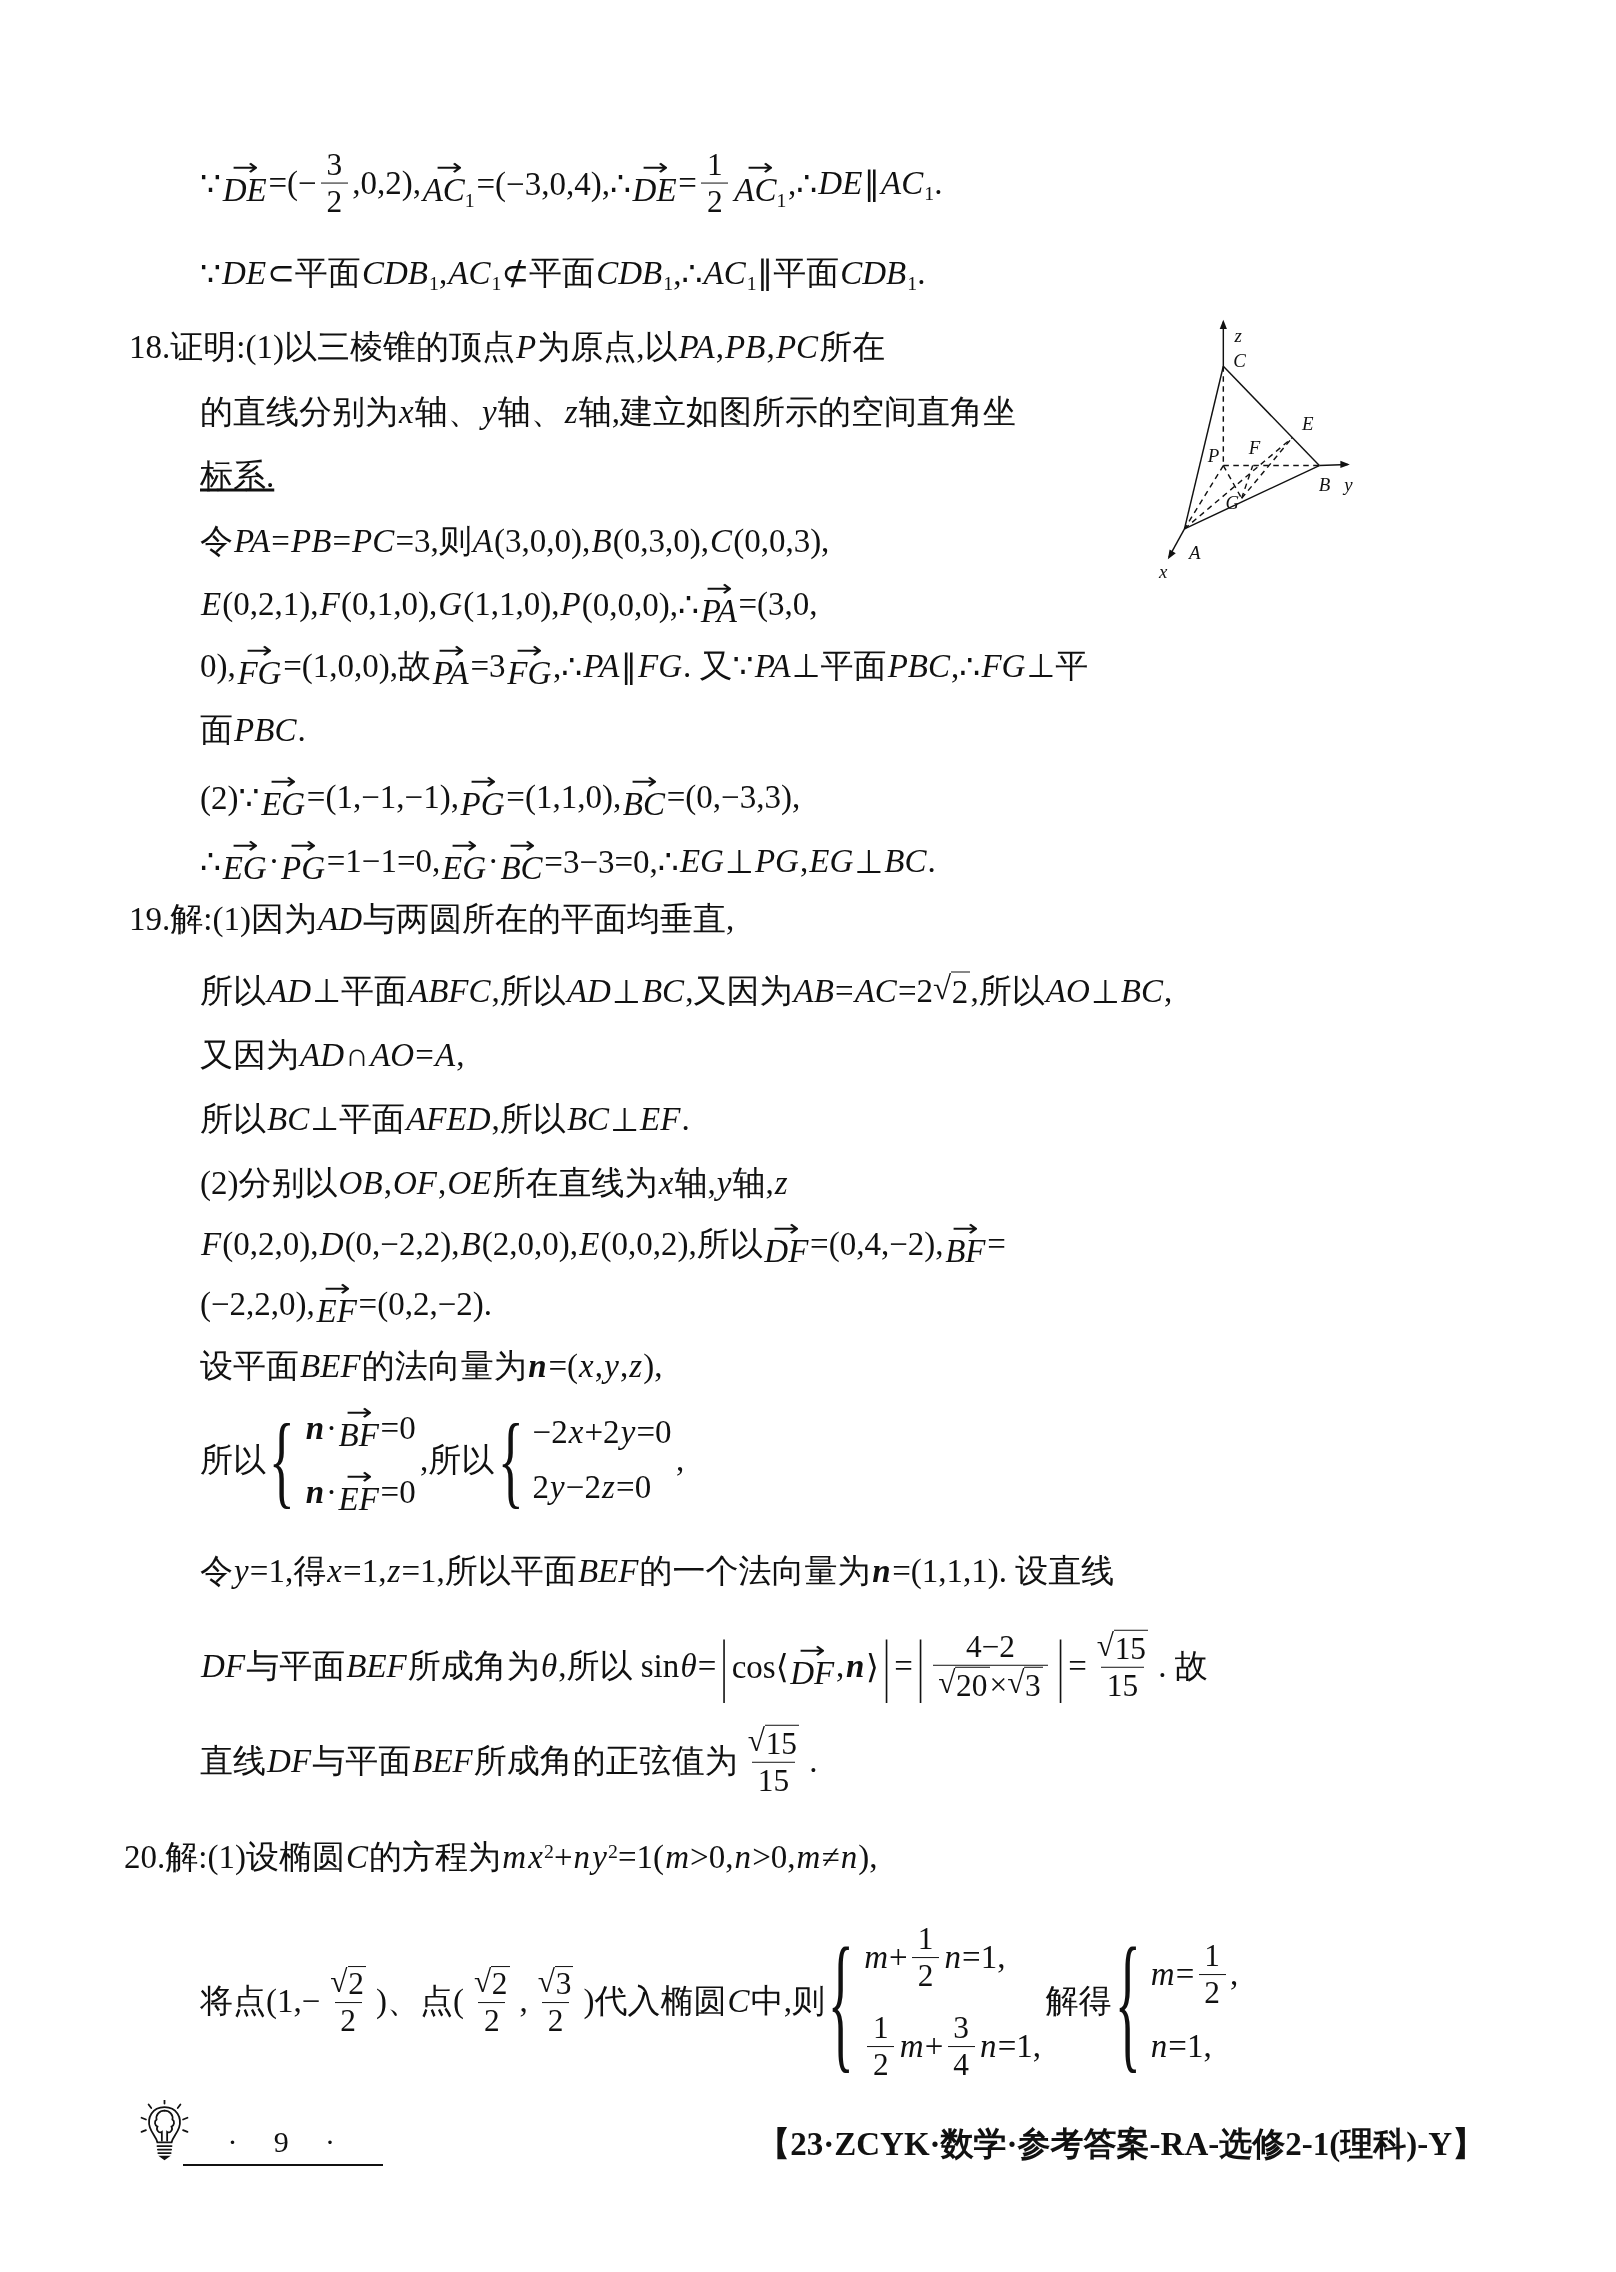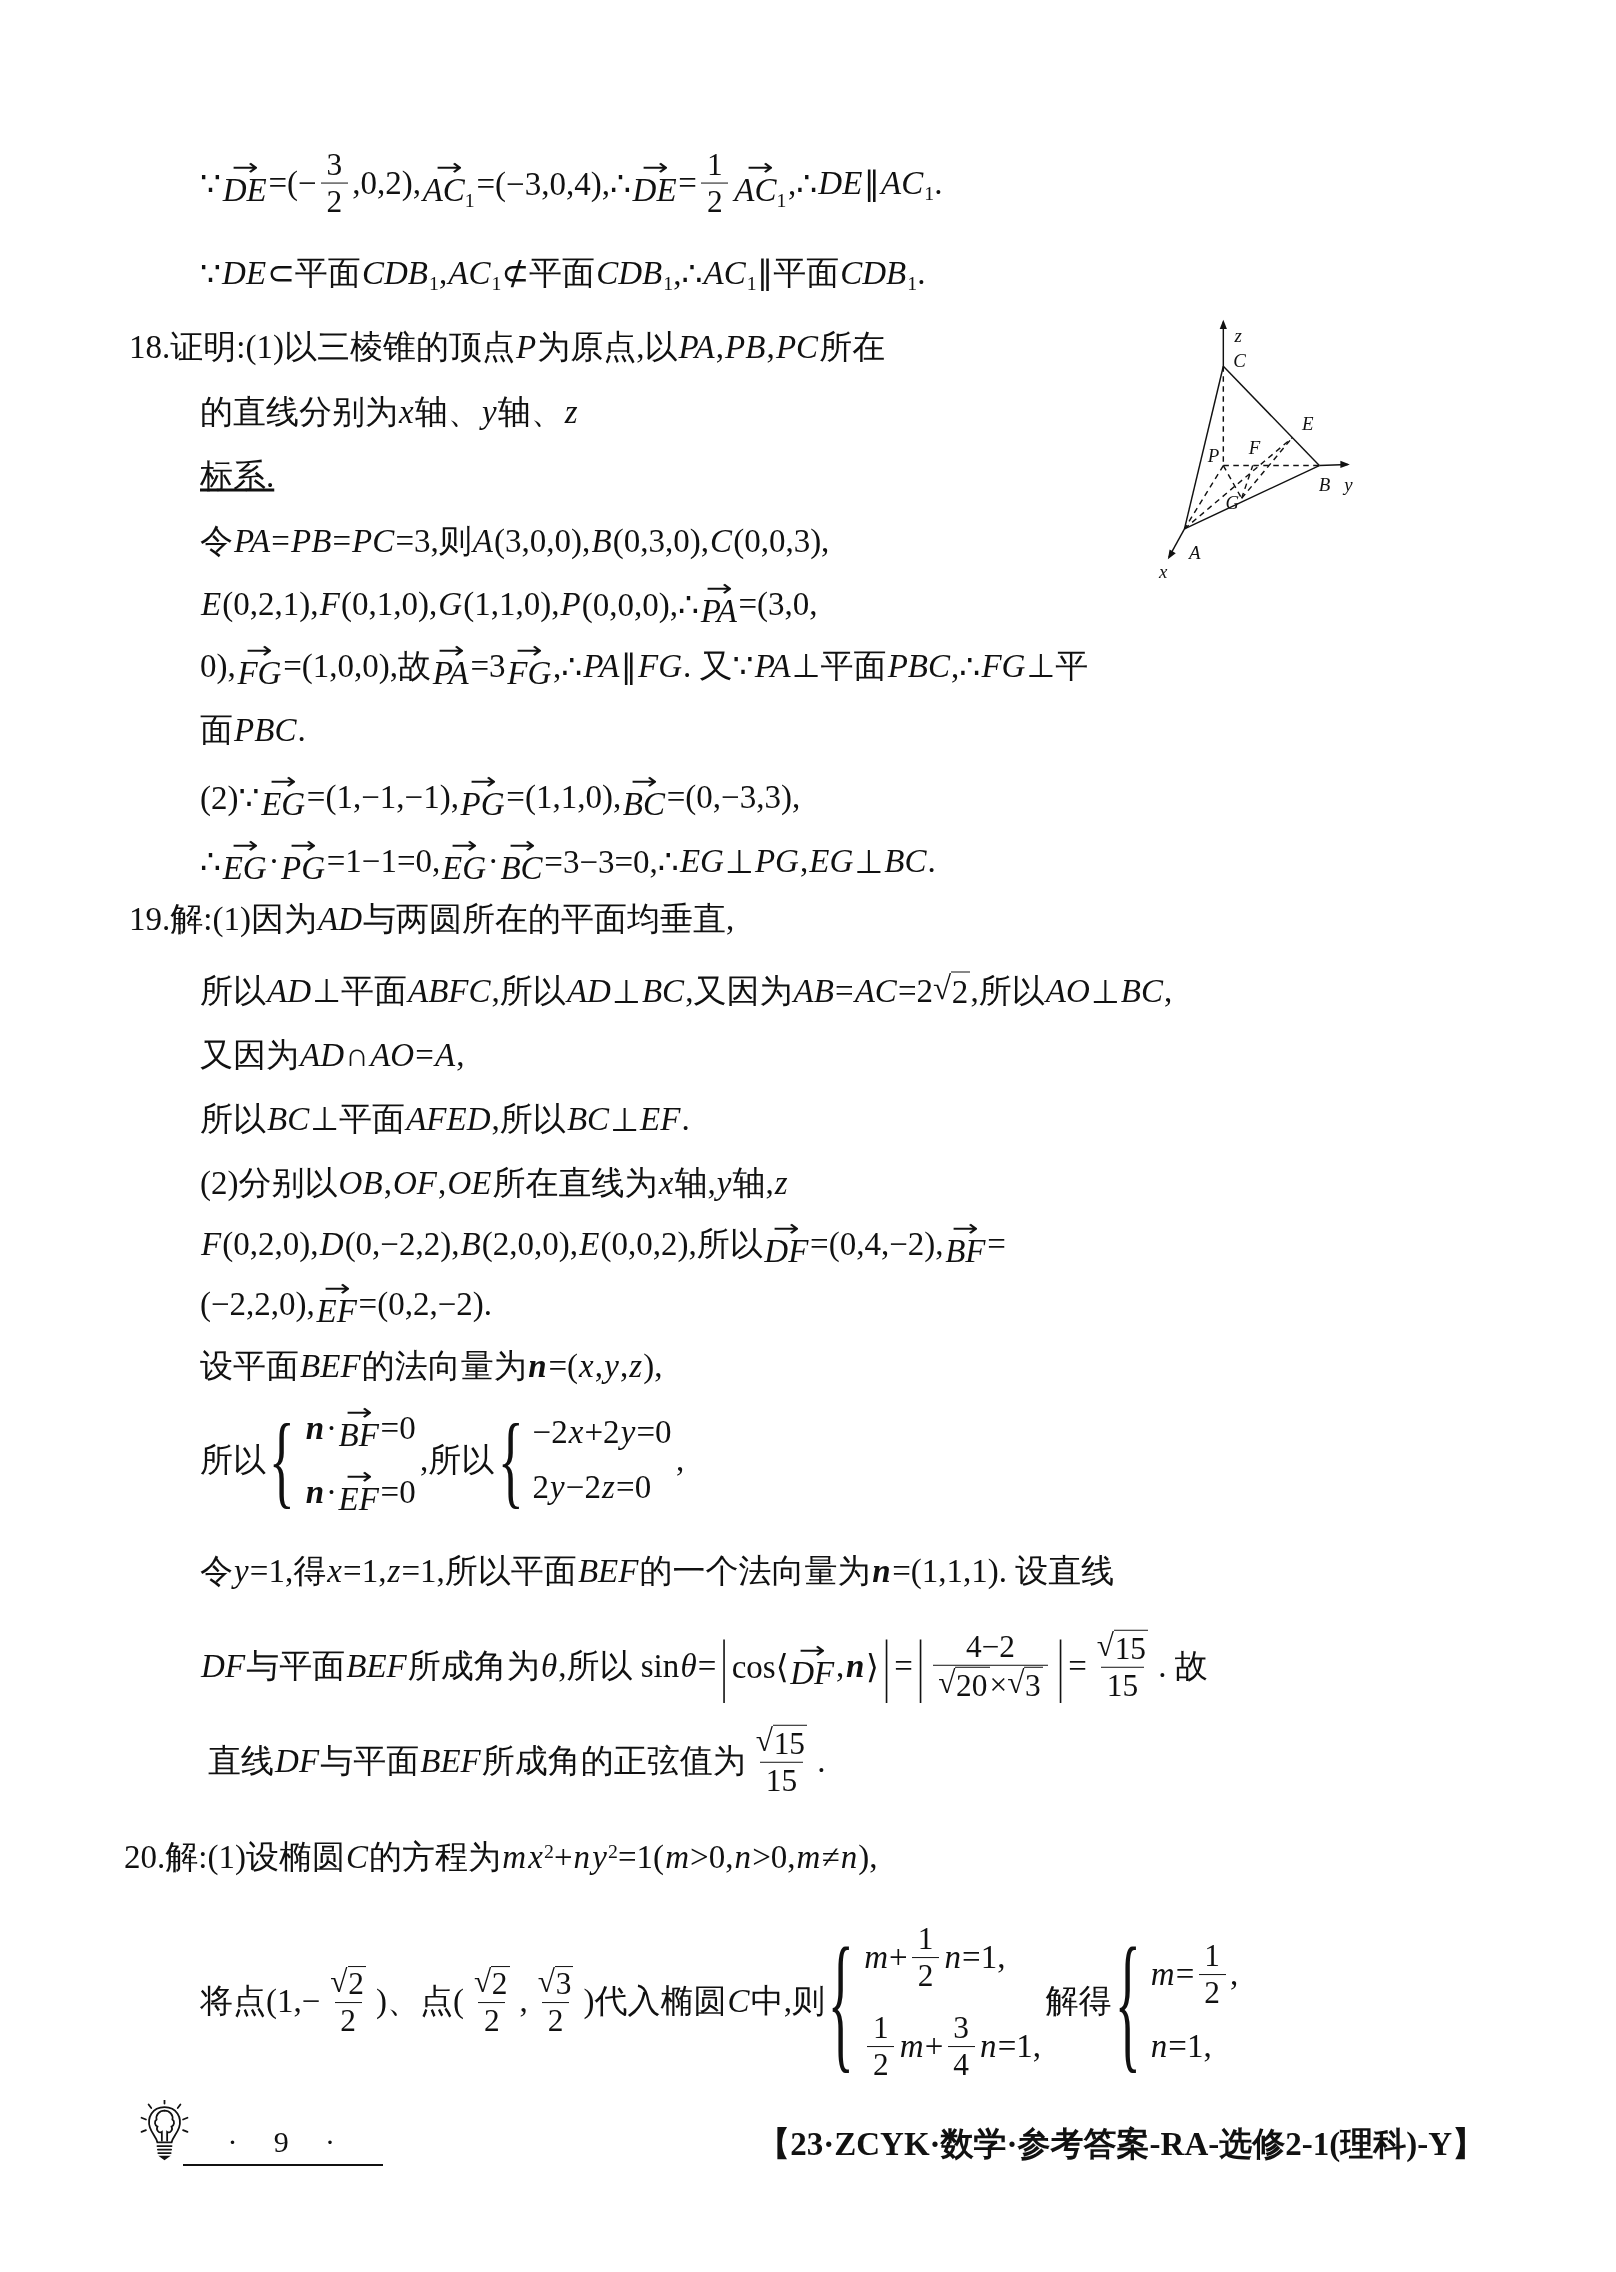--- a/index.html
+++ b/index.html
@@ -131,6 +131,7 @@
         <span><span class="it">y</span></span>
         <span class="rm"> 轴、</span>
         <span><span class="it">z</span></span>
+        <span class="rm"> 轴,建立如图所示的空间直角坐</span>
       </div>
       <div class="line" style="left: 200px; top: 476px; text-decoration: underline;">
         <span class="rm">标系.</span>

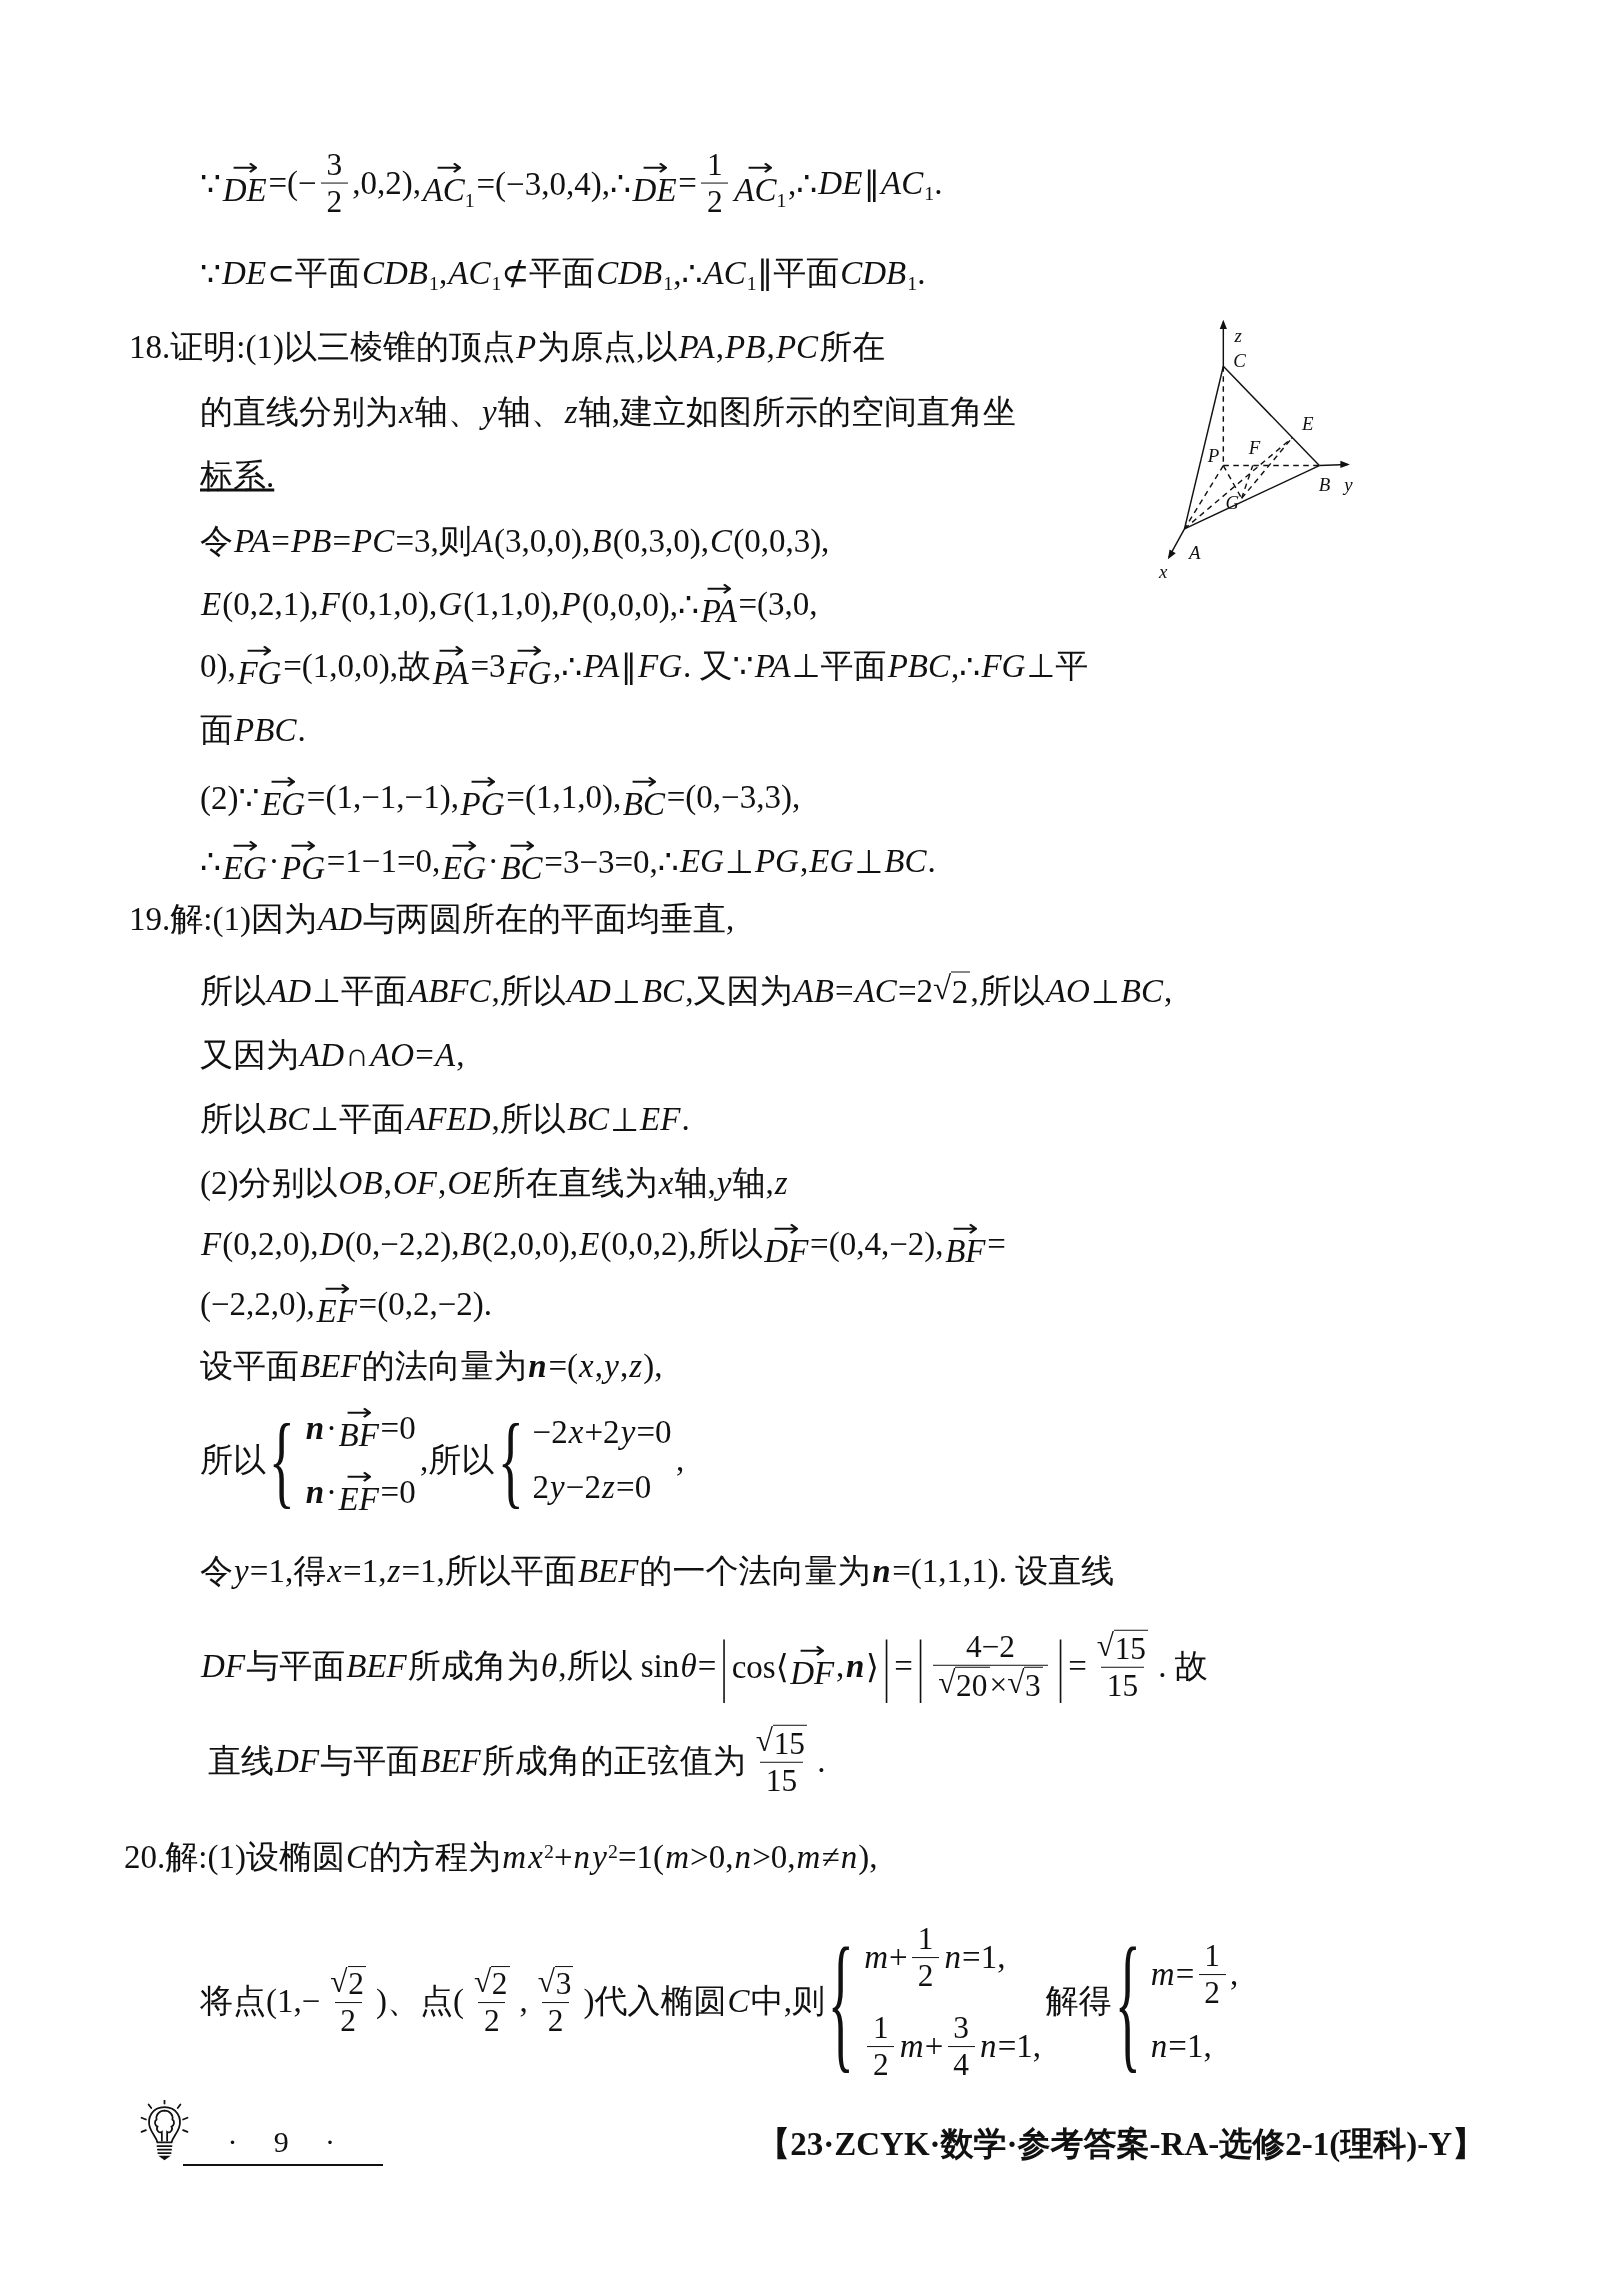--- a/index.html
+++ b/index.html
@@ -498,7 +498,7 @@
         </span>
         <span class="rm">. 故</span>
       </div>
-      <div class="line" style="left: 200px; top: 1761px; margin-left: 8px;">
+      <div class="line" style="left: 200px; top: 1761px;">
         <span class="rm">直线 </span>
         <span><span class="it">DF</span></span>
         <span class="rm"> 与平面 </span>

